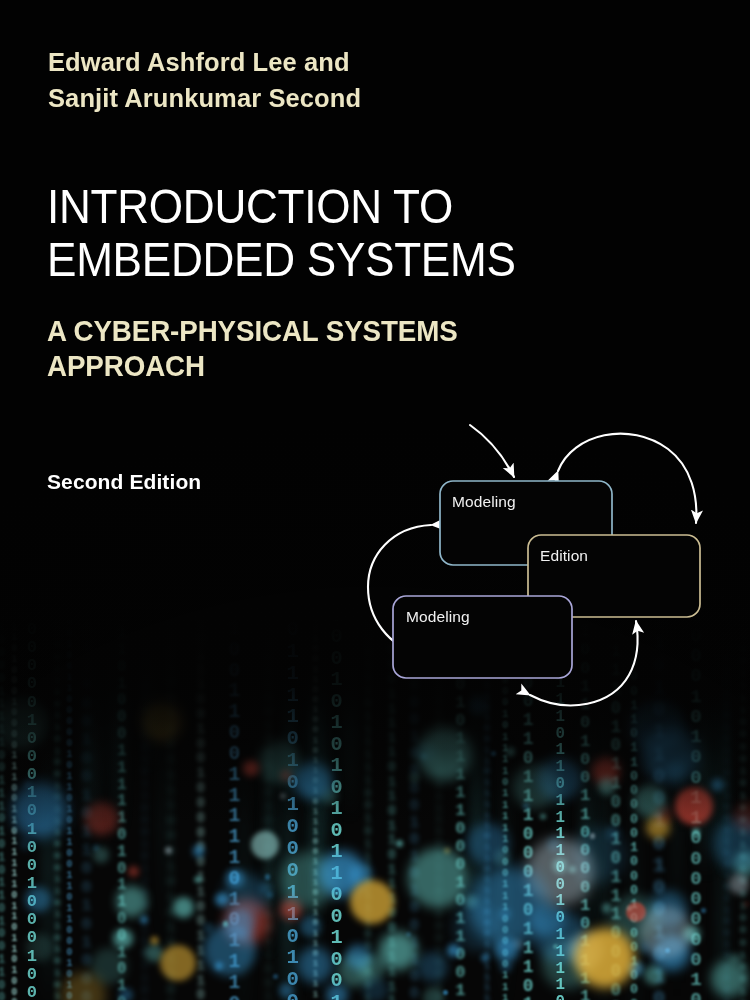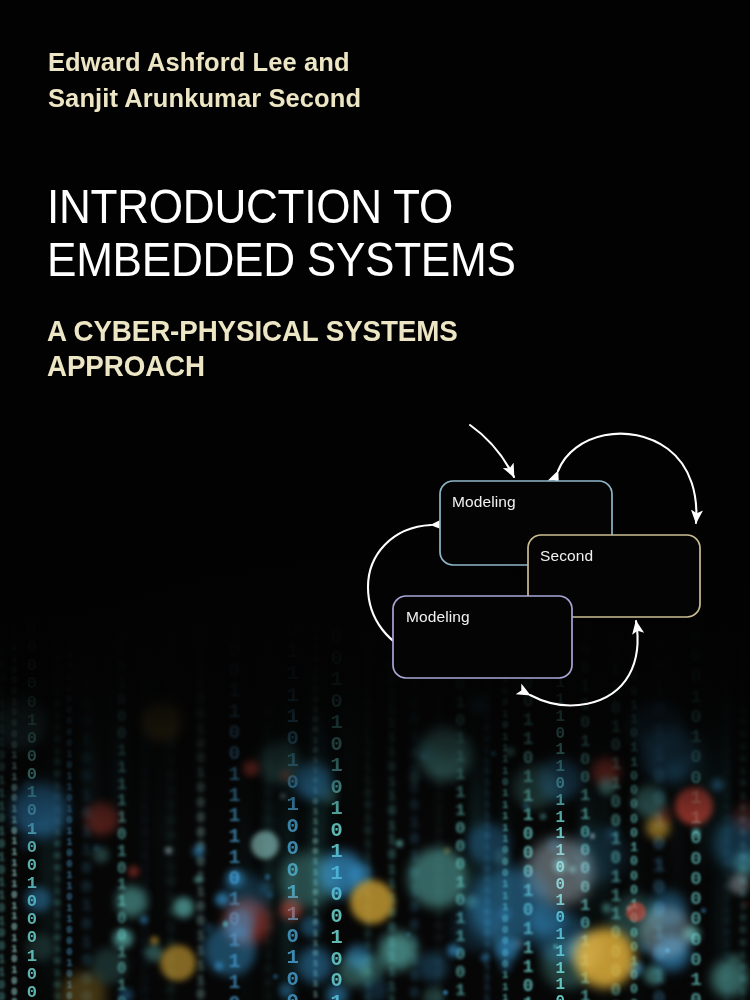--- a/index.html
+++ b/index.html
@@ -1324,6 +1324,7 @@
       <div>APPROACH</div>
     </div>
 
+    <div class="edition">Second Edition</div>
 
     <div id="diagram">
       <svg width="420" height="320" viewBox="0 0 420 320">

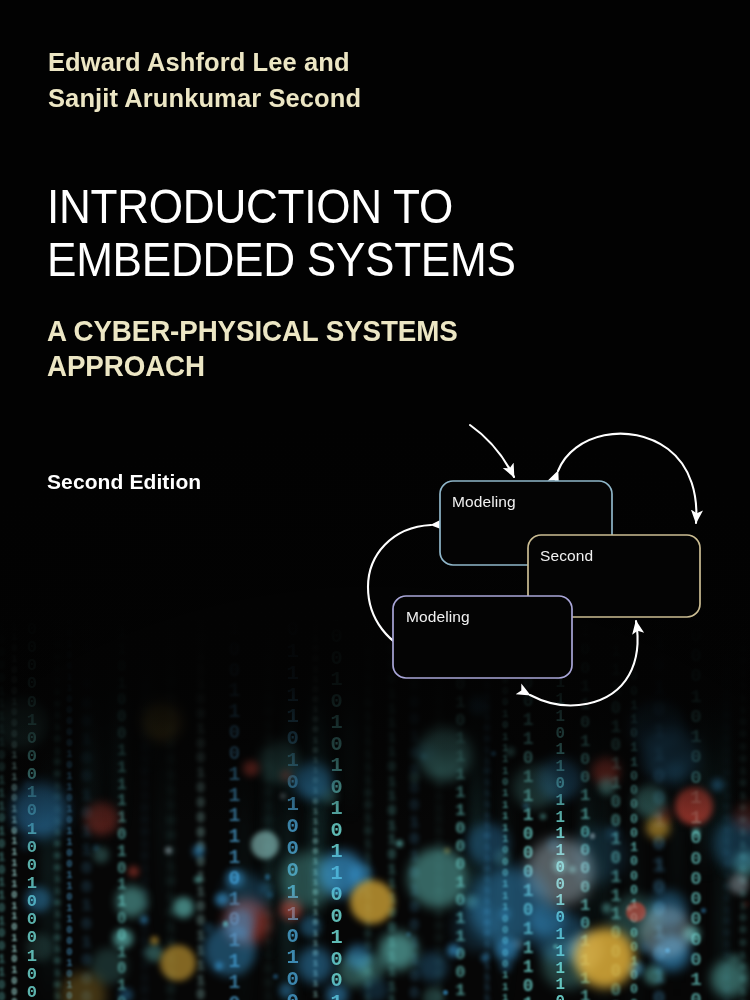--- a/index.html
+++ b/index.html
@@ -1351,7 +1351,7 @@
       </svg>
 
       <div class="box-label" style="left:122px; top:88px;">Modeling</div>
-      <div class="box-label" style="left:210px; top:142px;">Second</div>
+      <div class="box-label" style="left:210px; top:142px;">Edition</div>
       <div class="box-label" style="left:76px; top:203px;">Modeling</div>
     </div>
 

